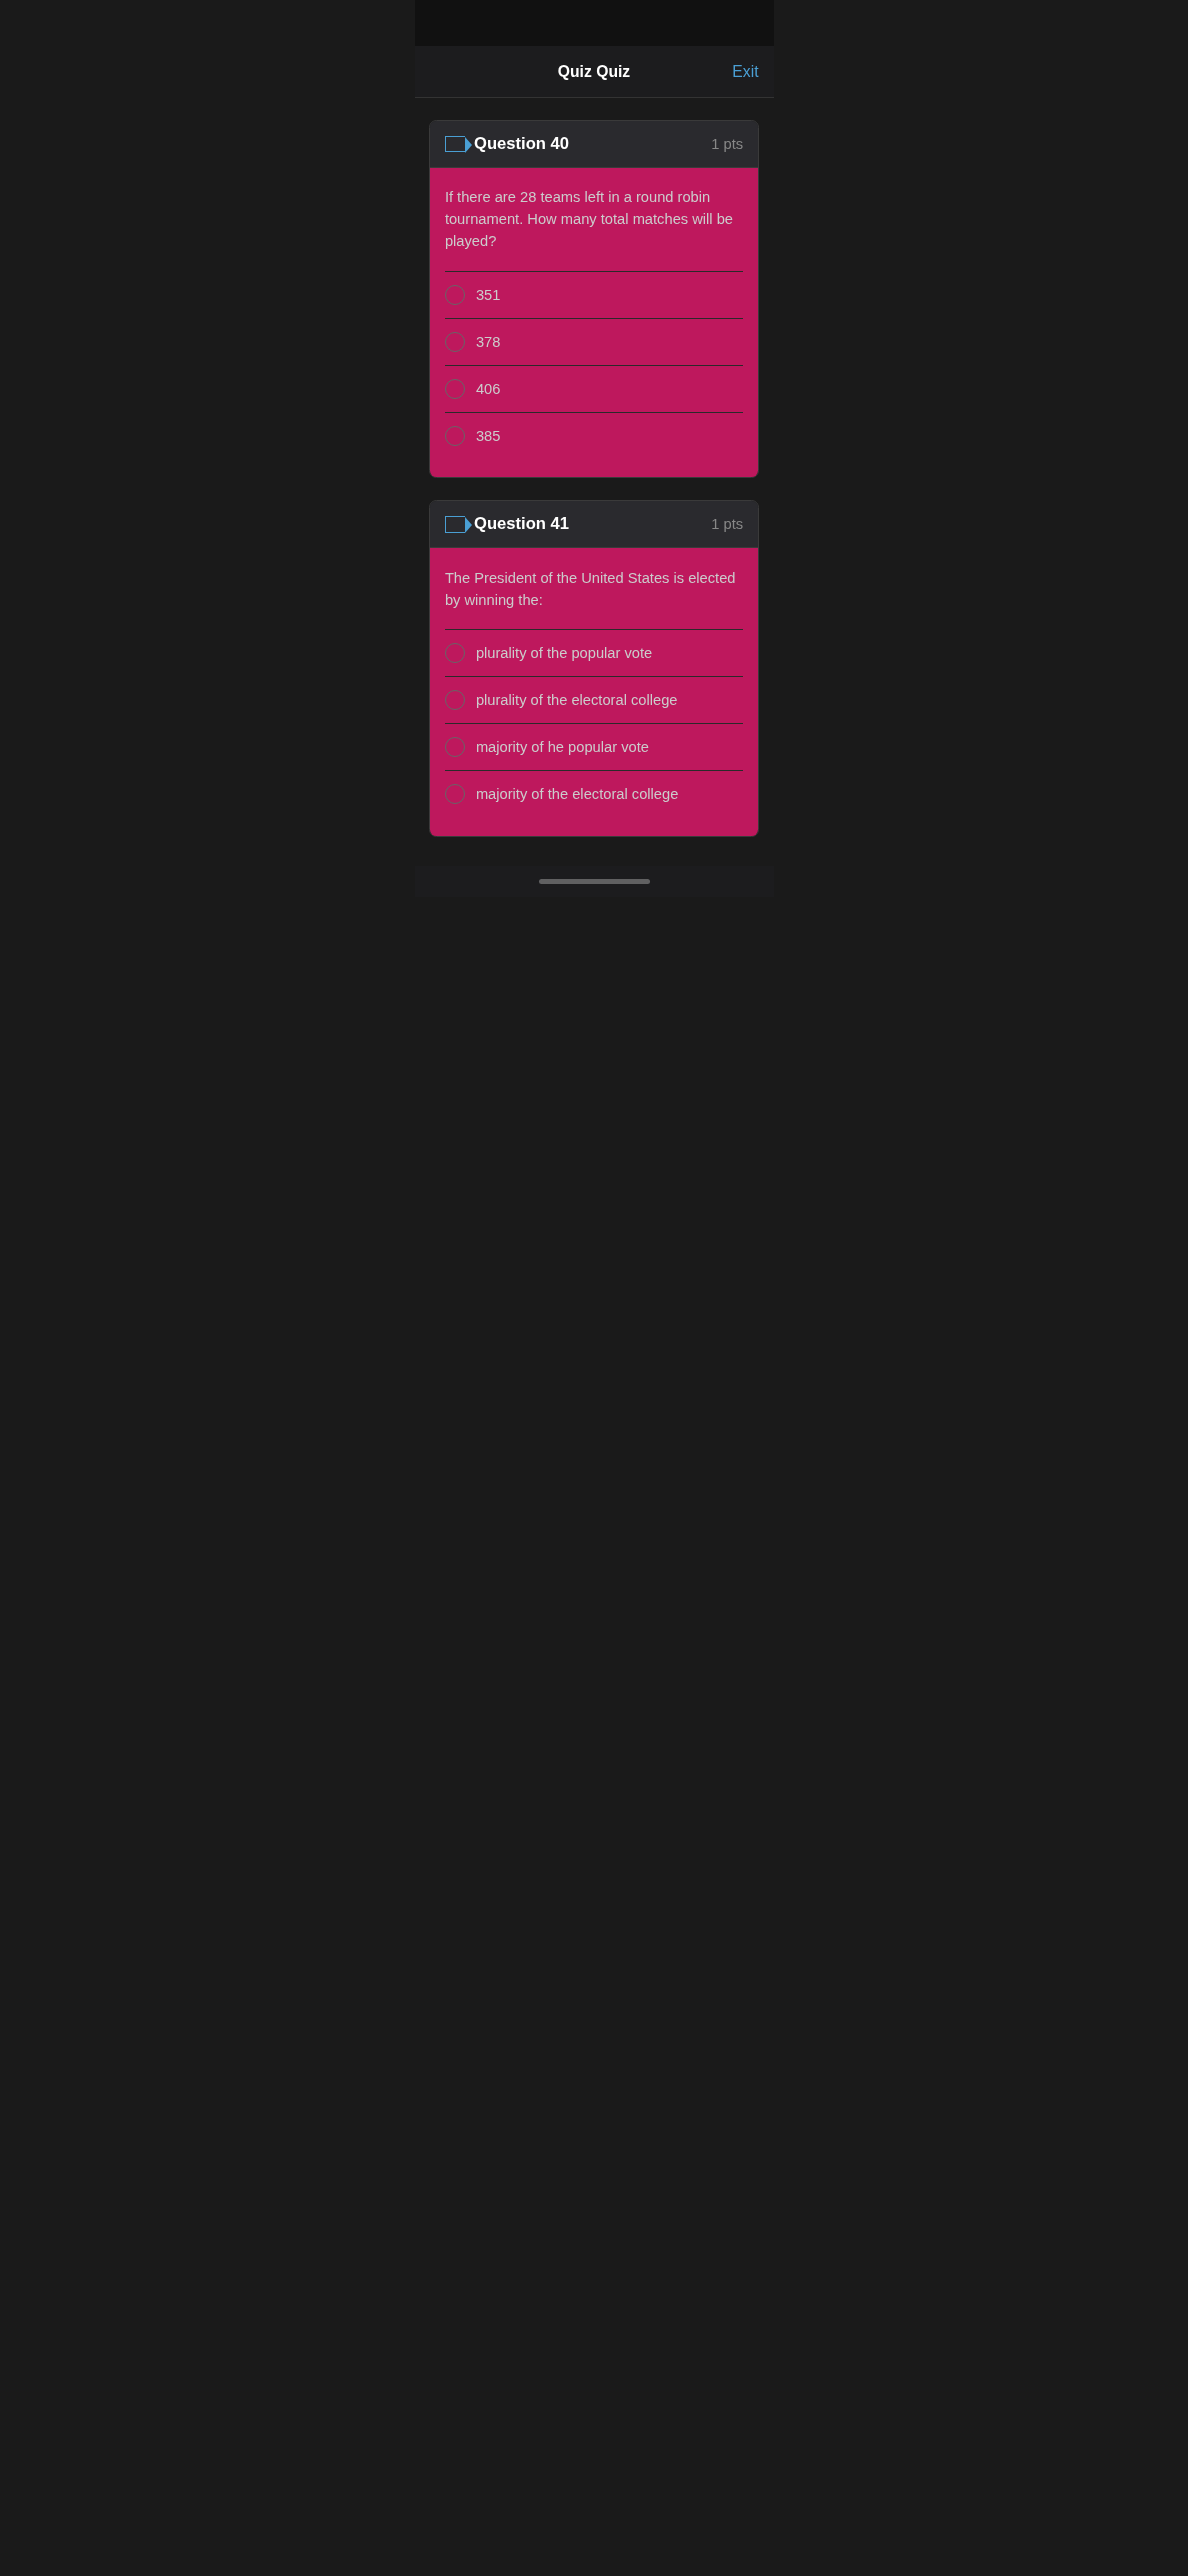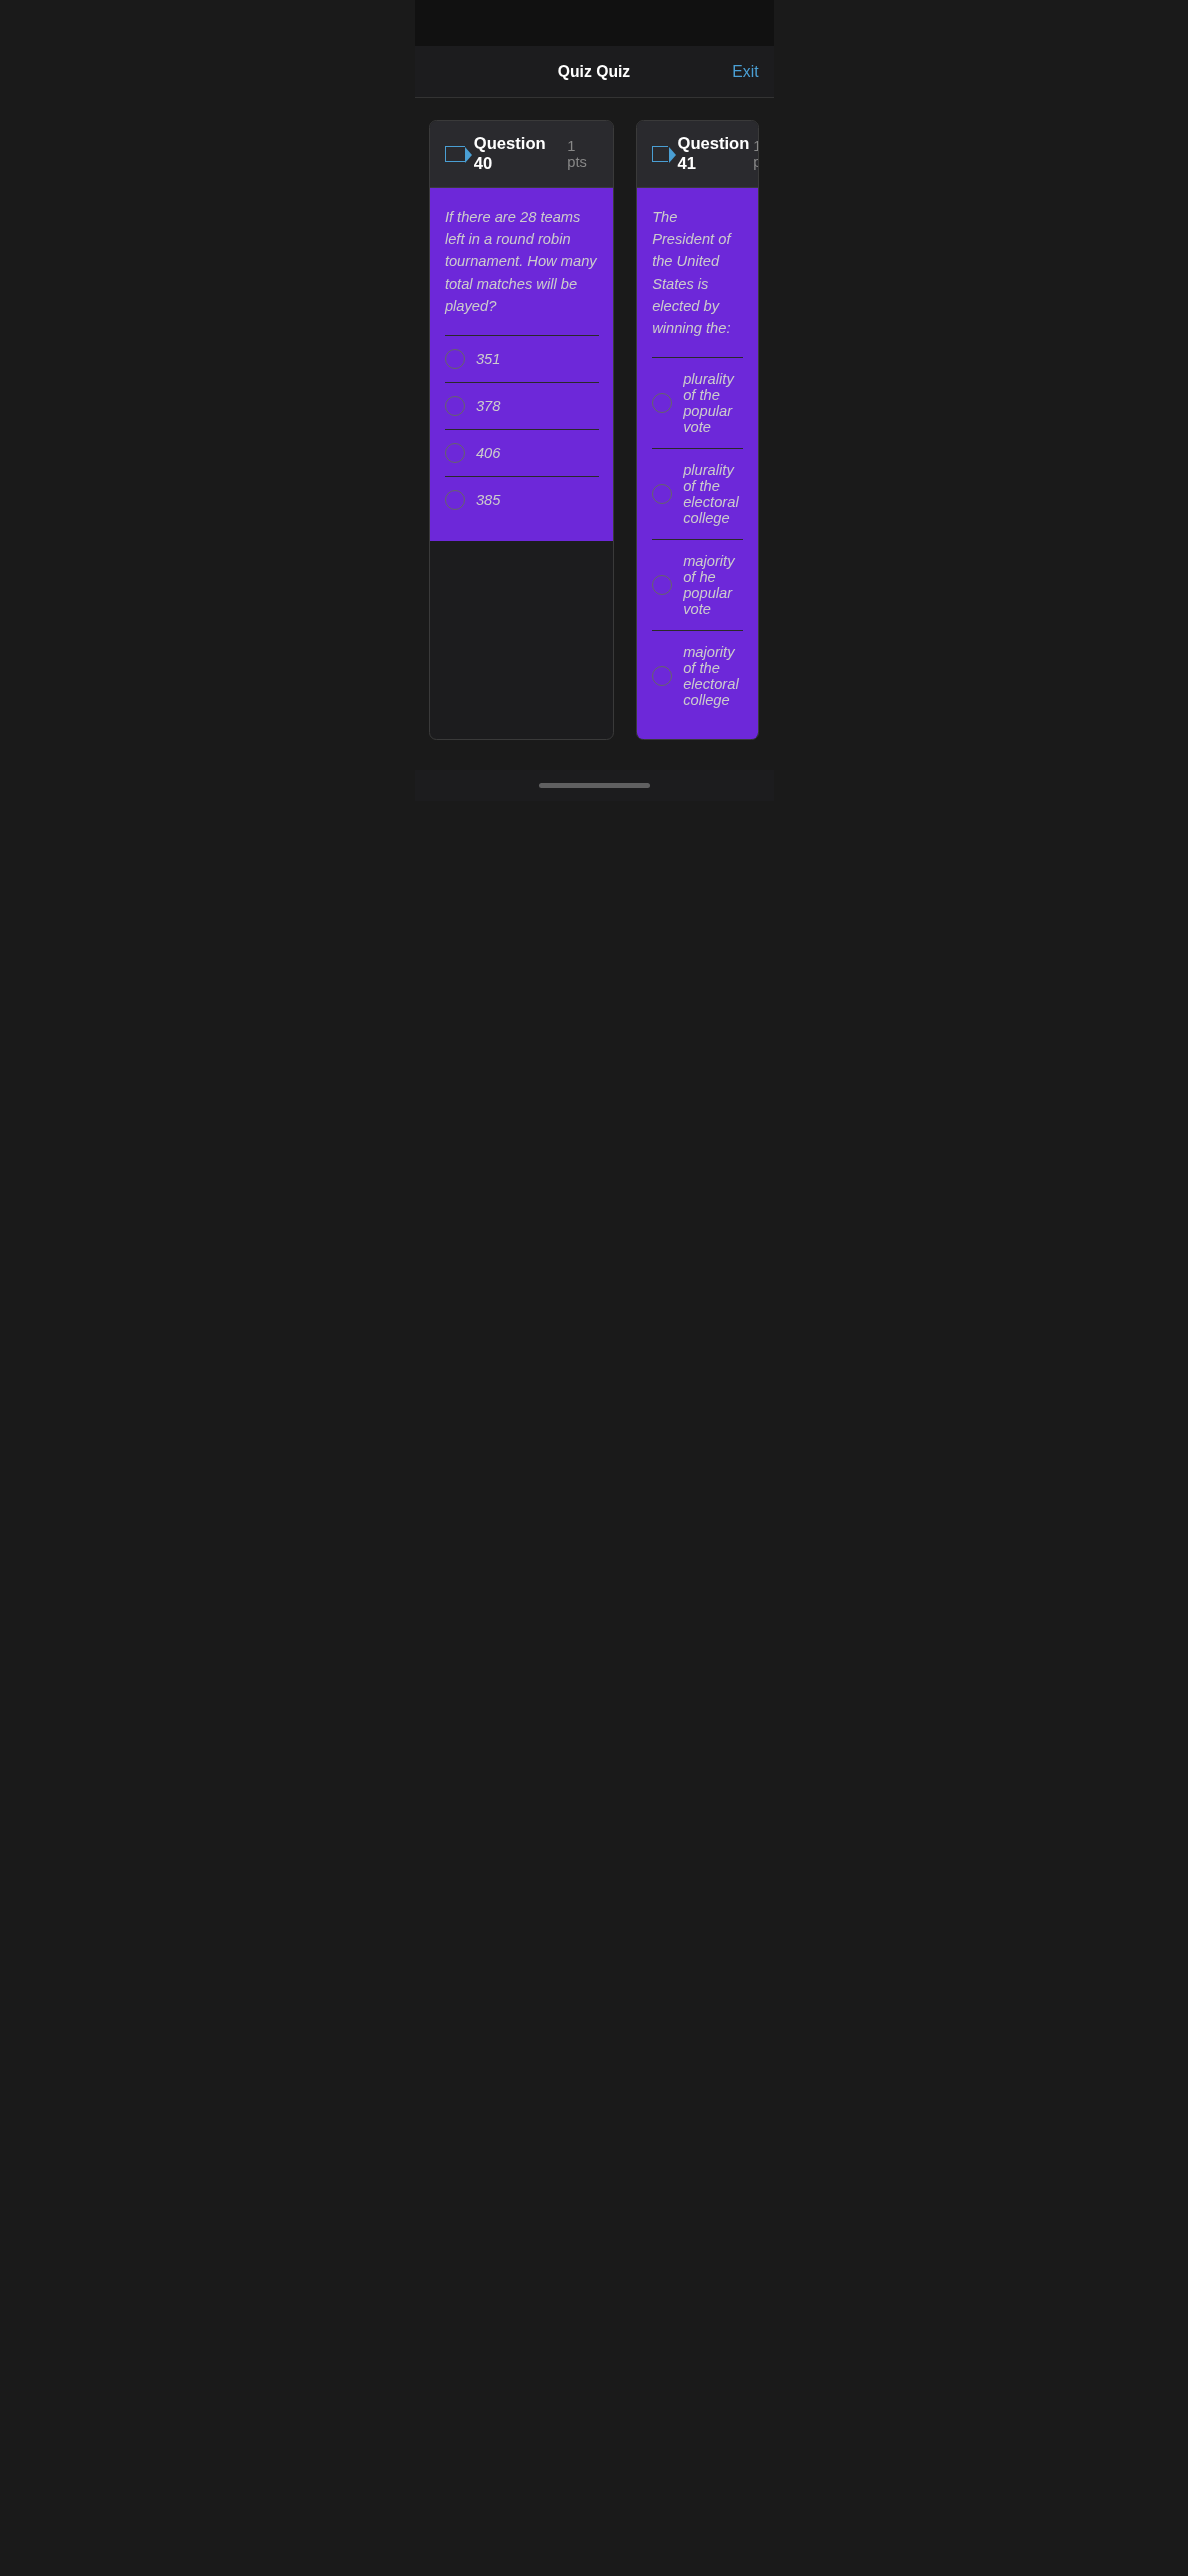--- a/index.html
+++ b/index.html
@@ -51,7 +51,7 @@
     .content {
       padding: 22px 14.7px;
       display: flex;
-      flex-direction: row;
+      flex-direction: column;
       gap: 22px;
     }
 

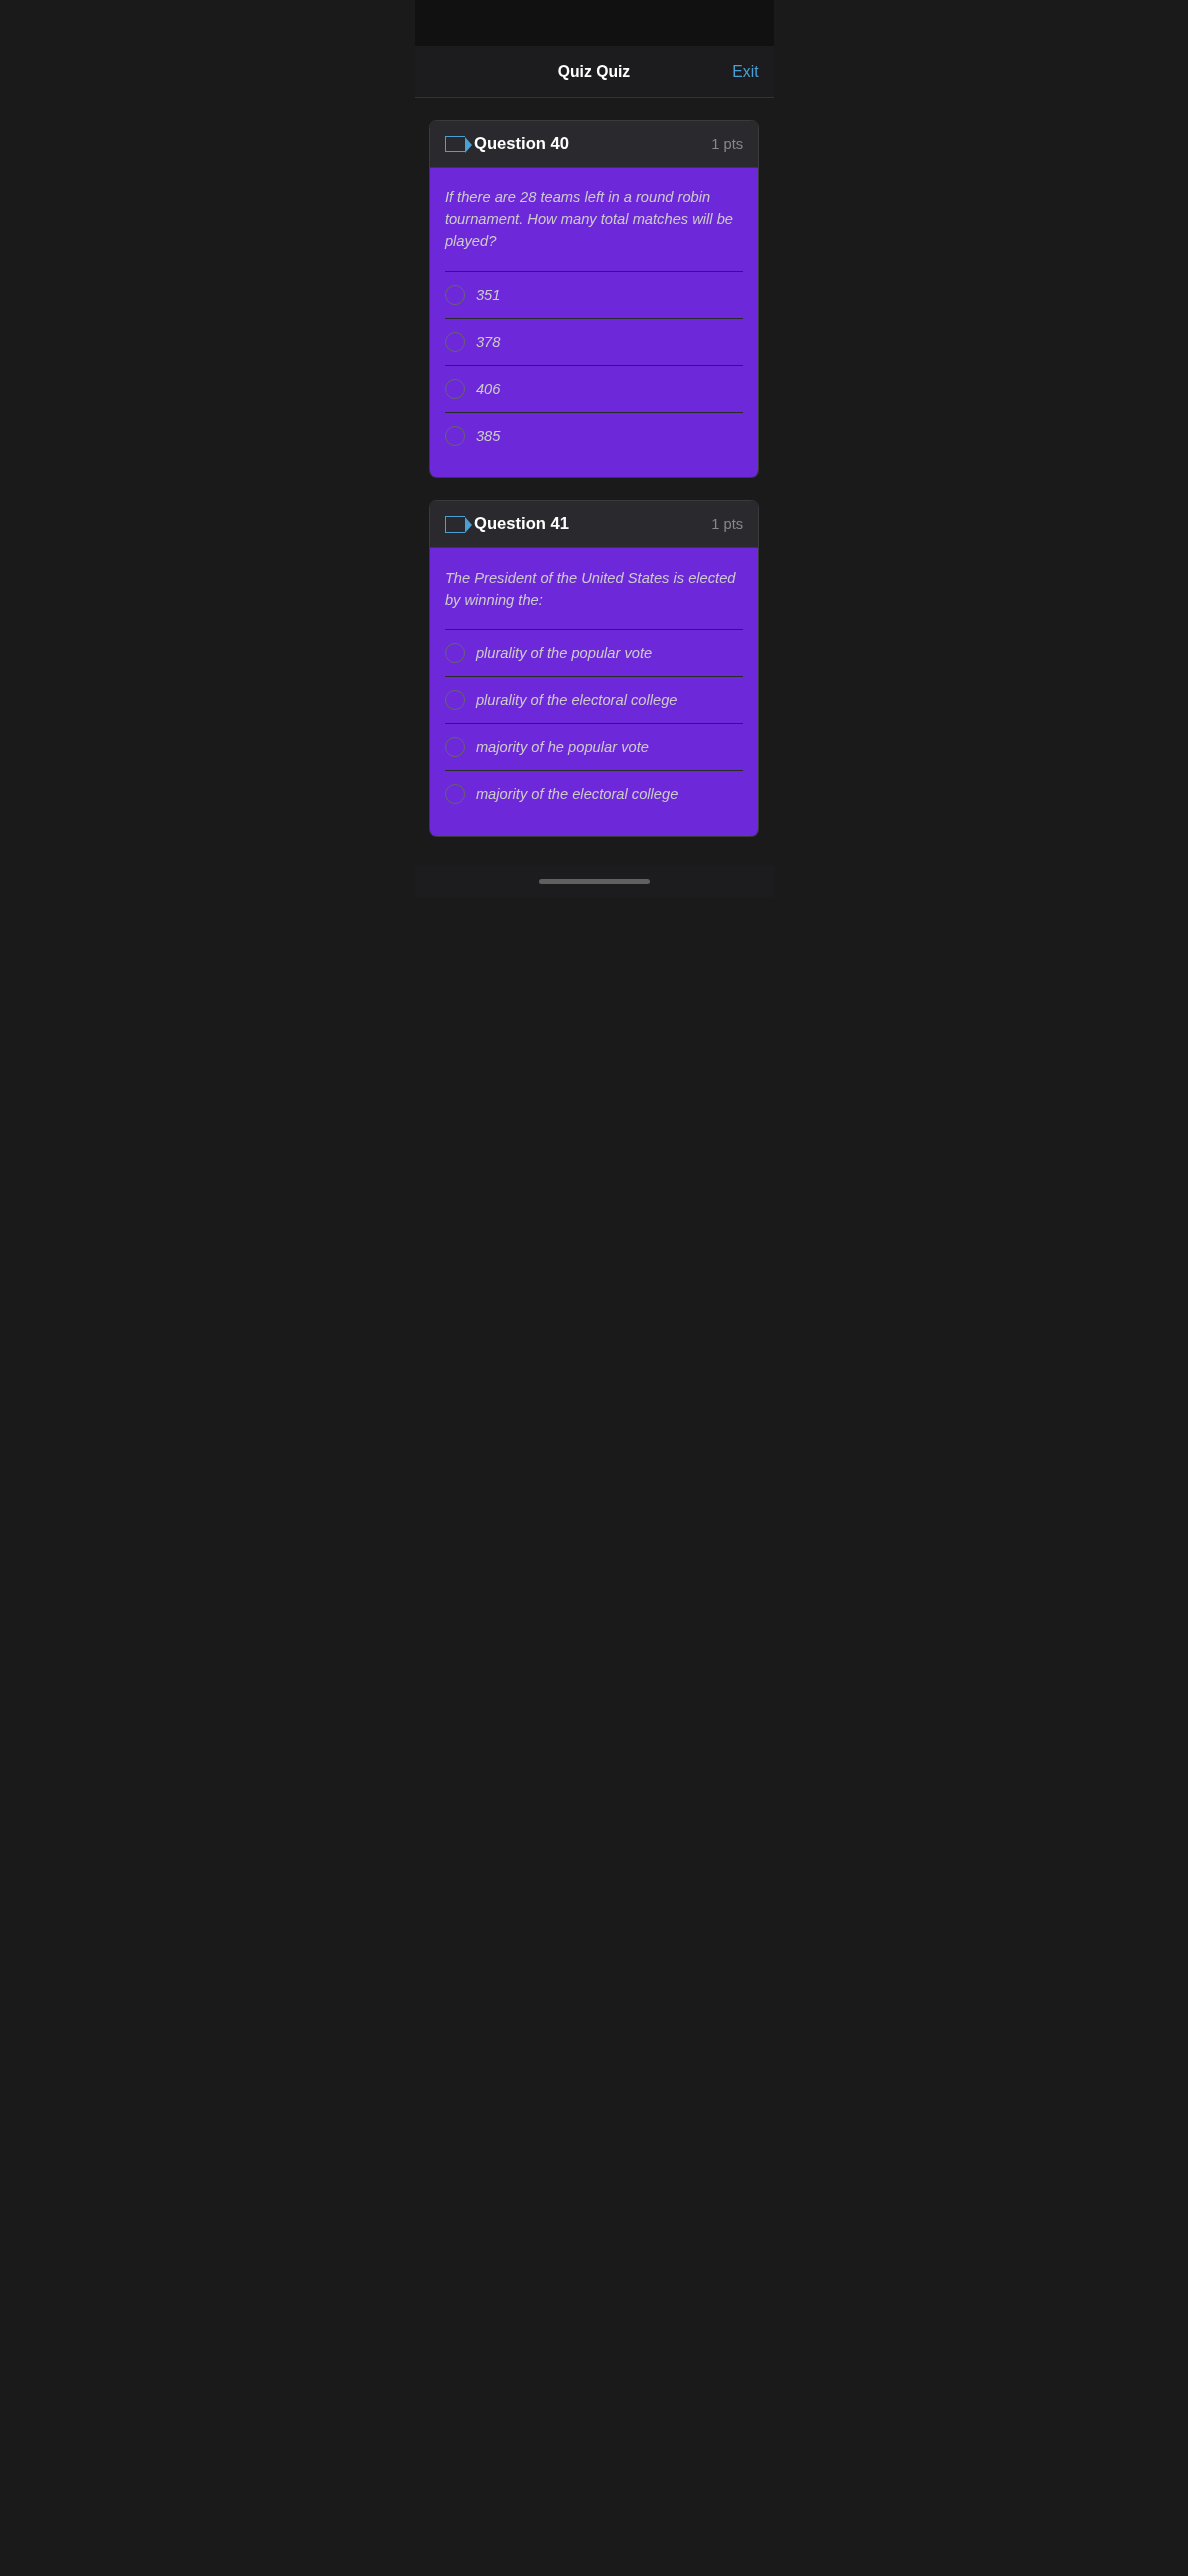--- a/index.html
+++ b/index.html
@@ -110,8 +110,7 @@
 
     .question-body {
       padding: 18.4px 14.7px;
-      background-color: #6d28d9;
-      font-style: italic;
+      background-color: #be185d;
     }
 
     .question-text {

